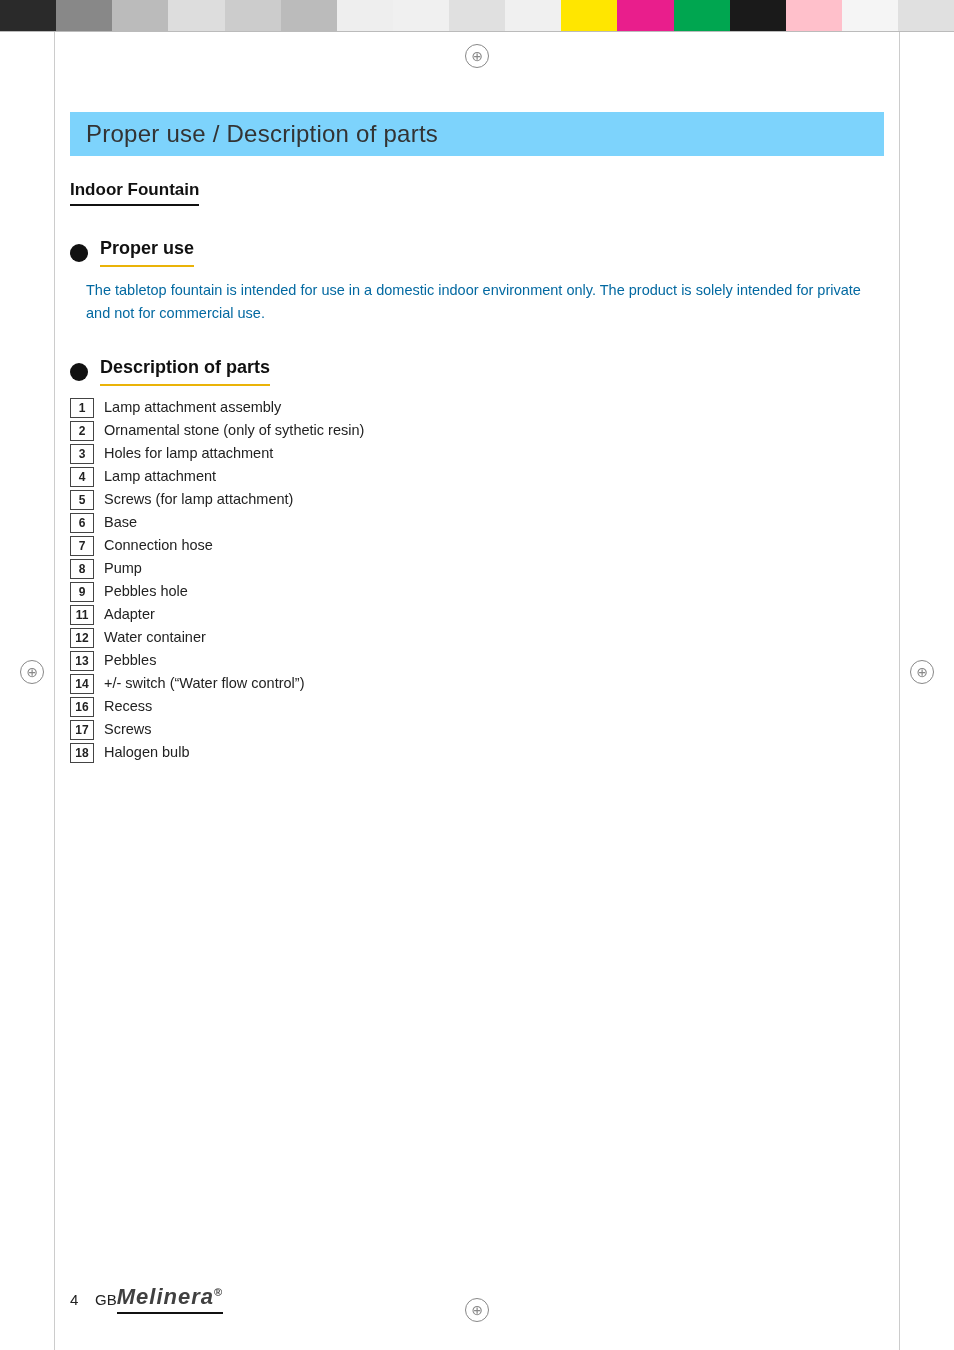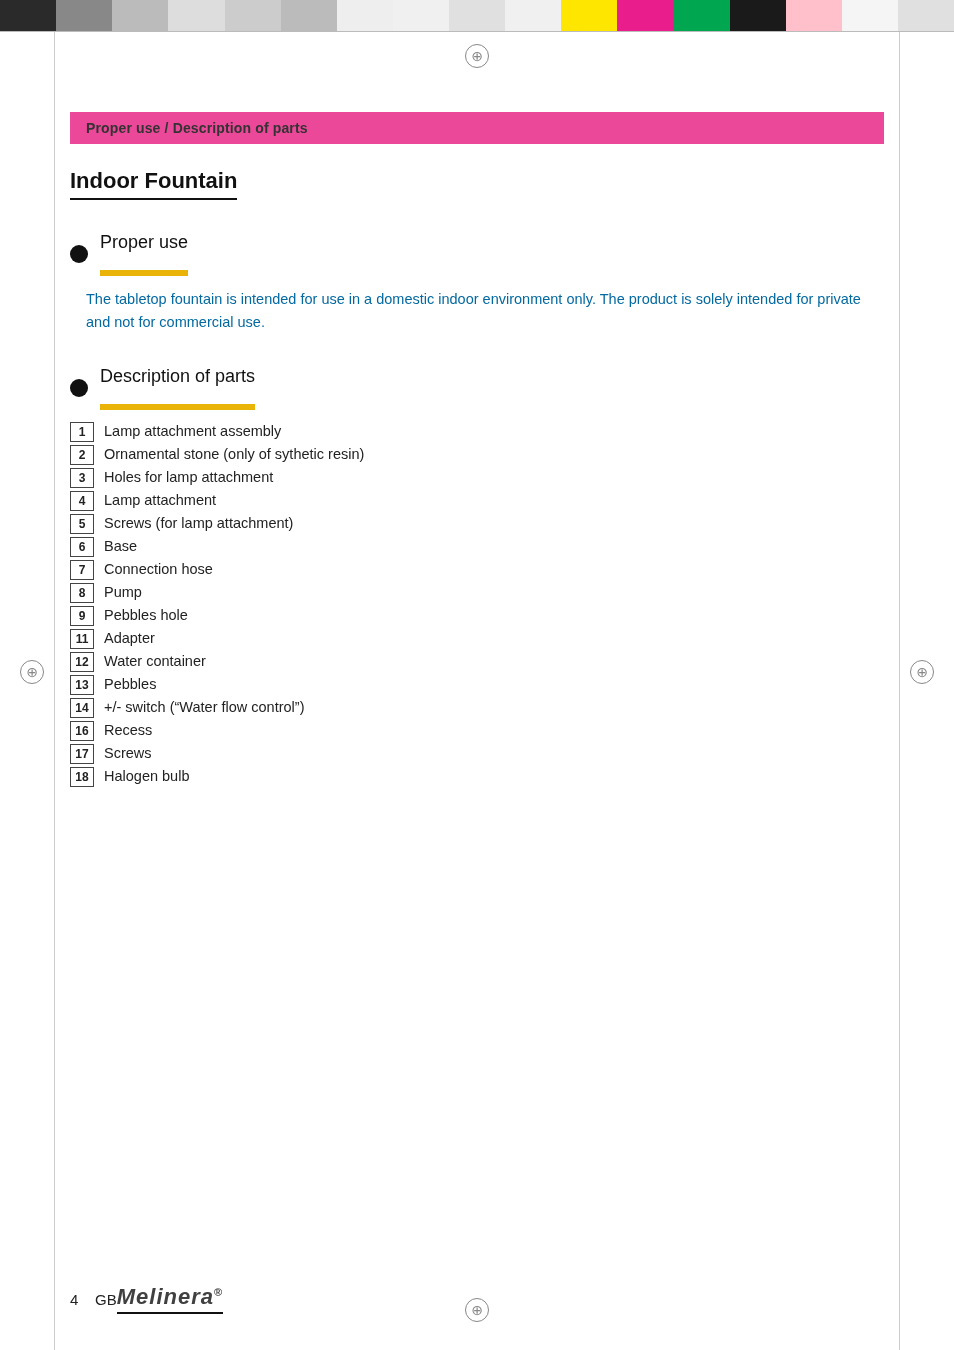--- a/index.html
+++ b/index.html
@@ -88,10 +88,10 @@
 
     
     .section-header {
-      background: #ec4899;
+      background: #7dd3fc;
       padding: 8px 16px;
-      font-size: 14px;
-      font-weight: bold;
+      font-size: 24px;
+      font-weight: normal;
       color: #333;
       margin-bottom: 24px;
       letter-spacing: 0.01em;

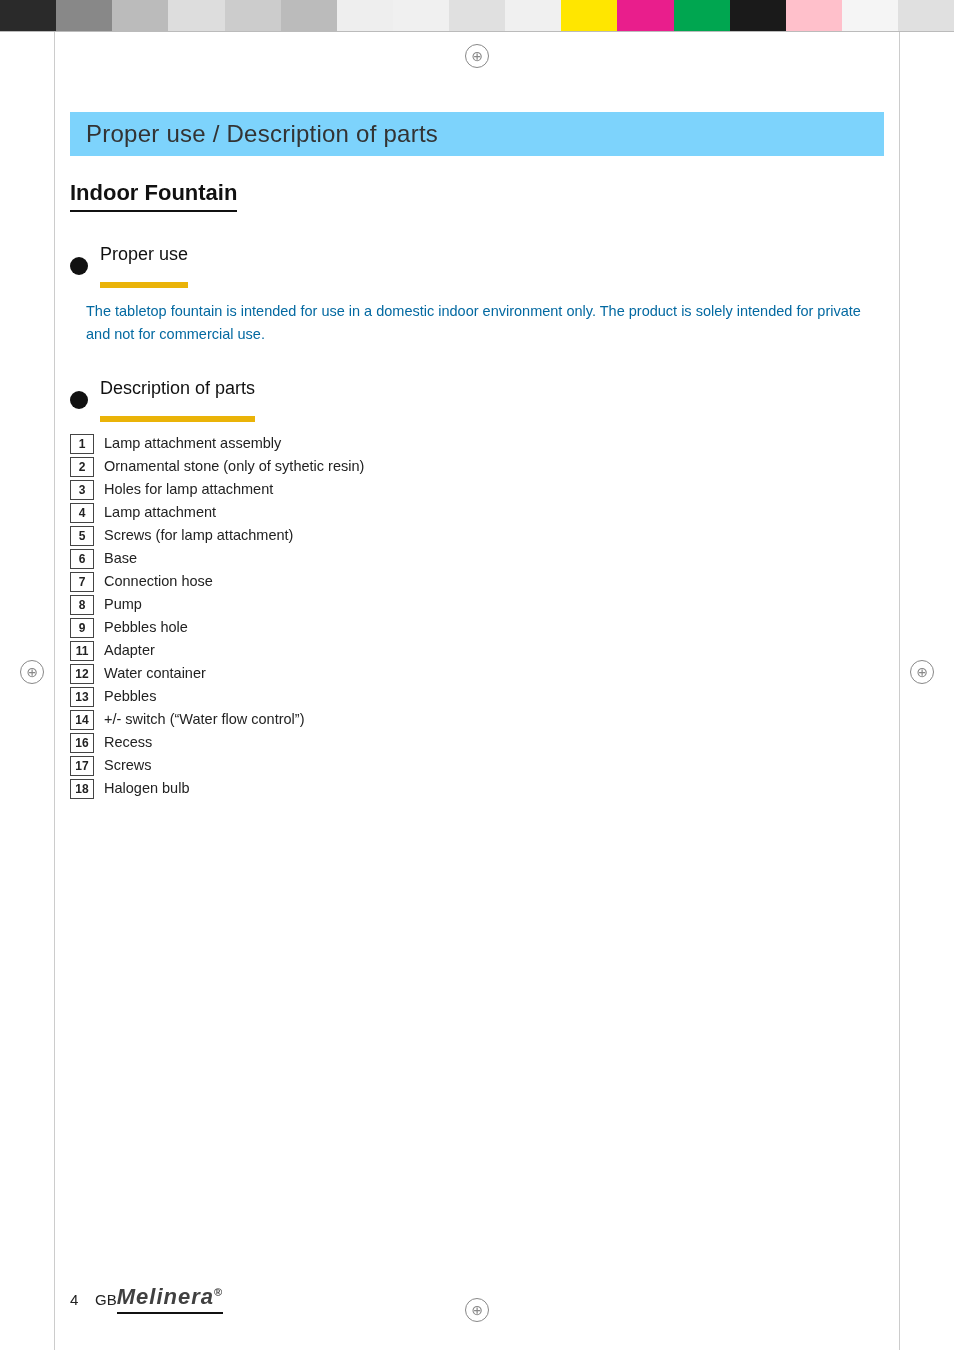--- a/index.html
+++ b/index.html
@@ -99,7 +99,7 @@
 
     
     .page-title {
-      font-size: 22px;
+      font-size: 17px;
       font-weight: bold;
       color: #111;
       border-bottom: 2px solid #111;

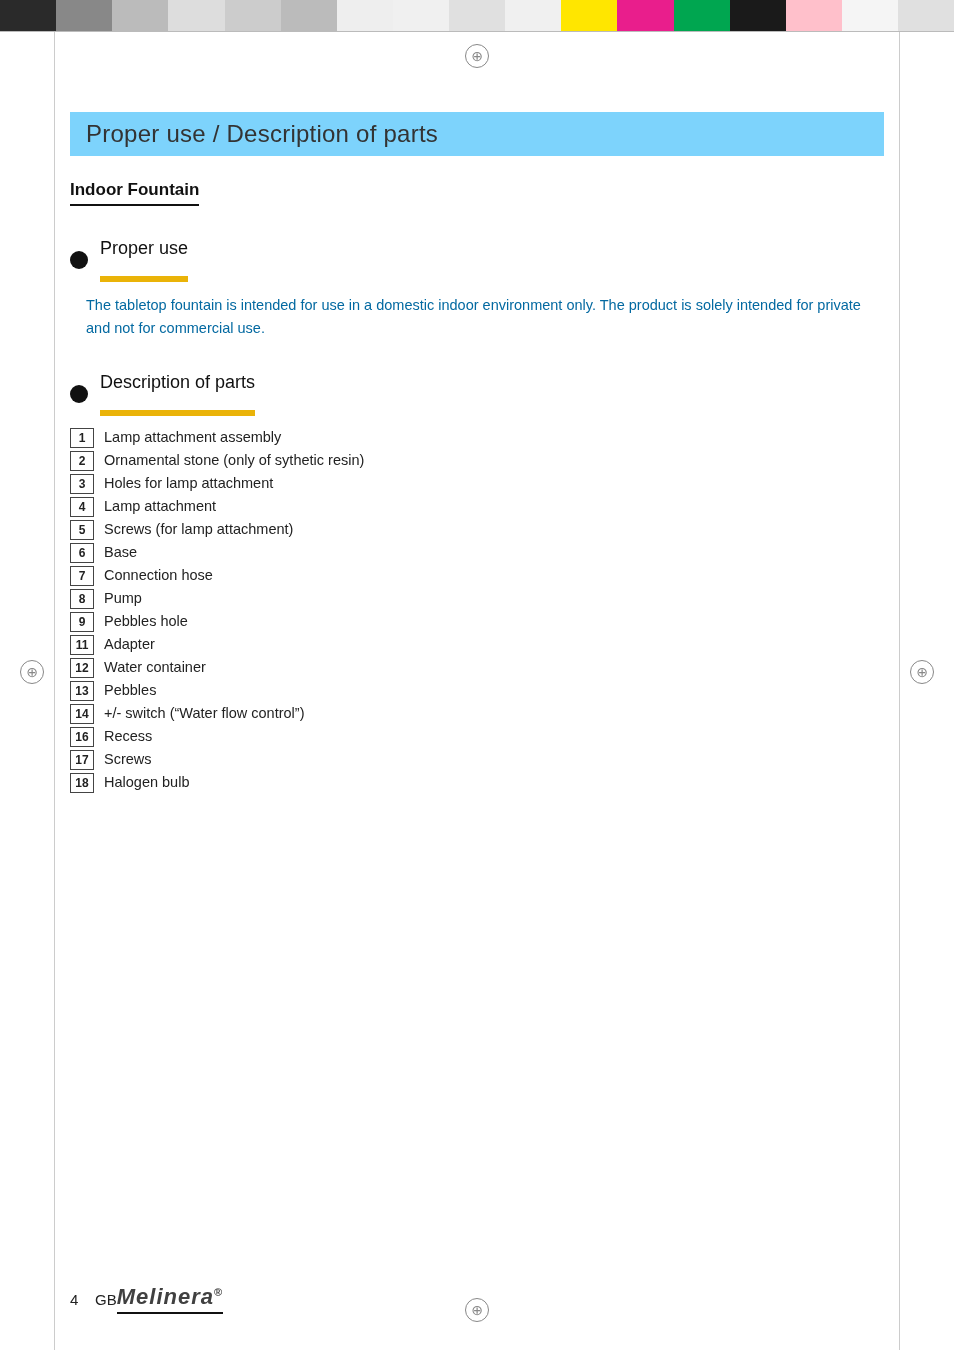--- a/index.html
+++ b/index.html
@@ -130,10 +130,10 @@
 
     .bullet-title {
       font-size: 18px;
-      font-weight: normal;
+      font-weight: bold;
       color: #111;
-      border-bottom: 6px solid #eab308;
-      padding-bottom: 17px;
+      border-bottom: 2px solid #eab308;
+      padding-bottom: 6px;
     }
 
     .section-body {

